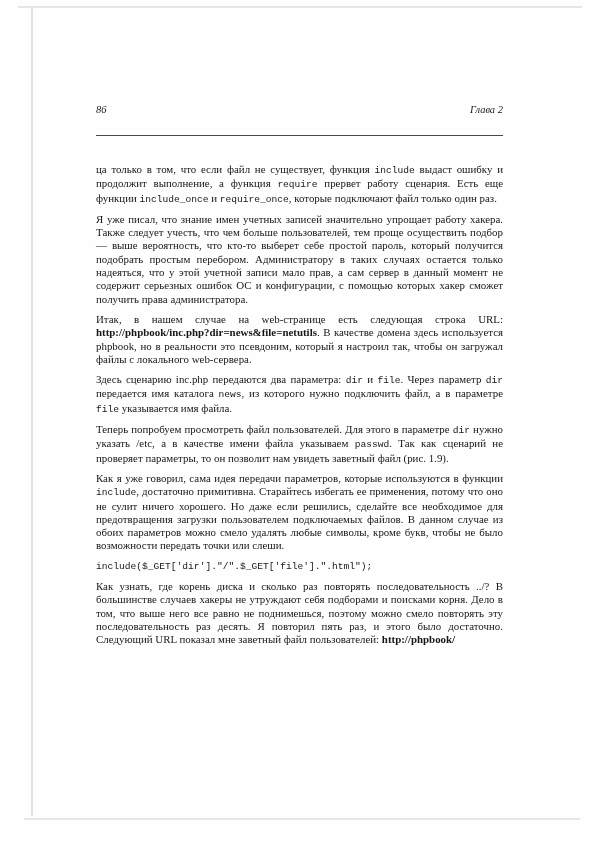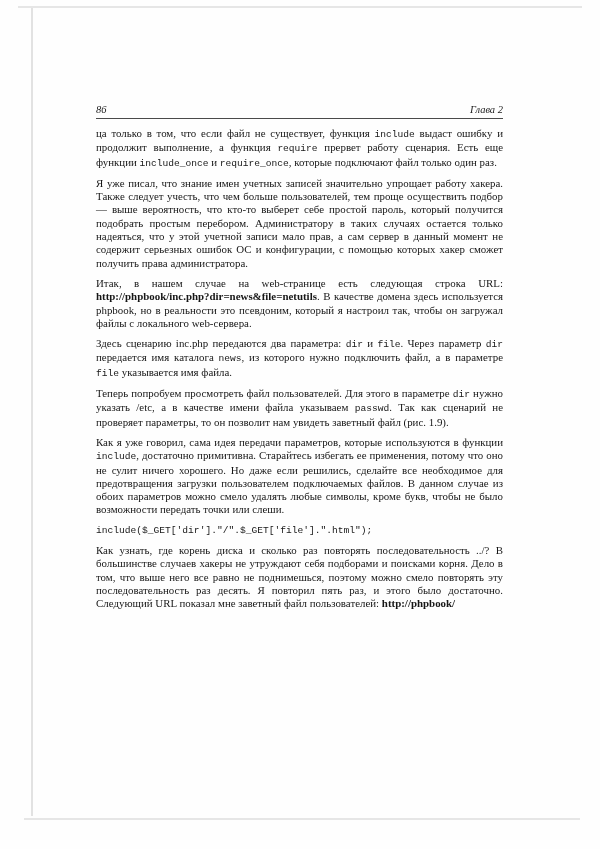--- a/index.html
+++ b/index.html
@@ -43,7 +43,7 @@
     font-style: italic;
     color: #222;
     border-bottom: 1px solid #4a4a4a;
-    padding-bottom: 3px;
+    padding-bottom: 20px;
   }
   .body-text {
     margin-top: 8px;

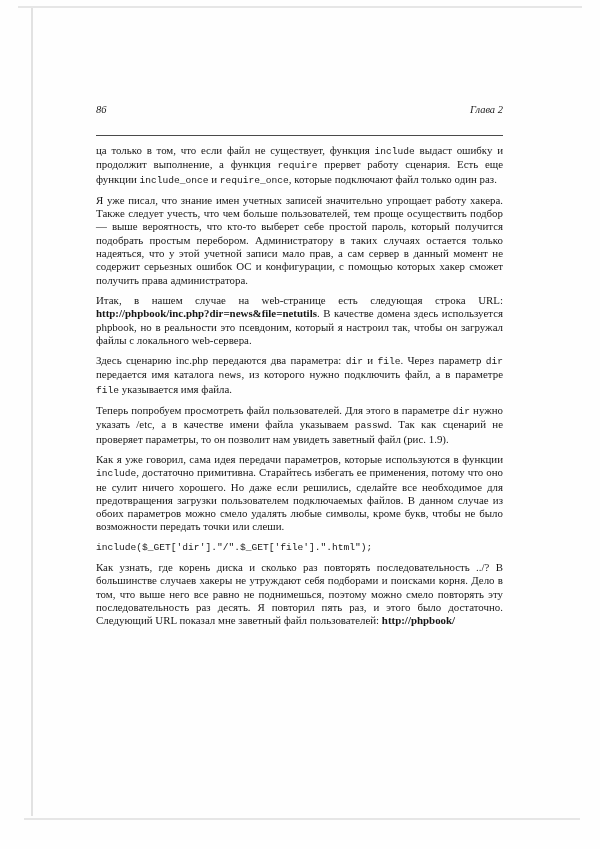--- a/index.html
+++ b/index.html
@@ -46,7 +46,7 @@
     padding-bottom: 20px;
   }
   .body-text {
-    margin-top: 8px;
+    margin-top: 27px;
     font-size: 10.9px;
     line-height: 13.3px;
     text-align: justify;

